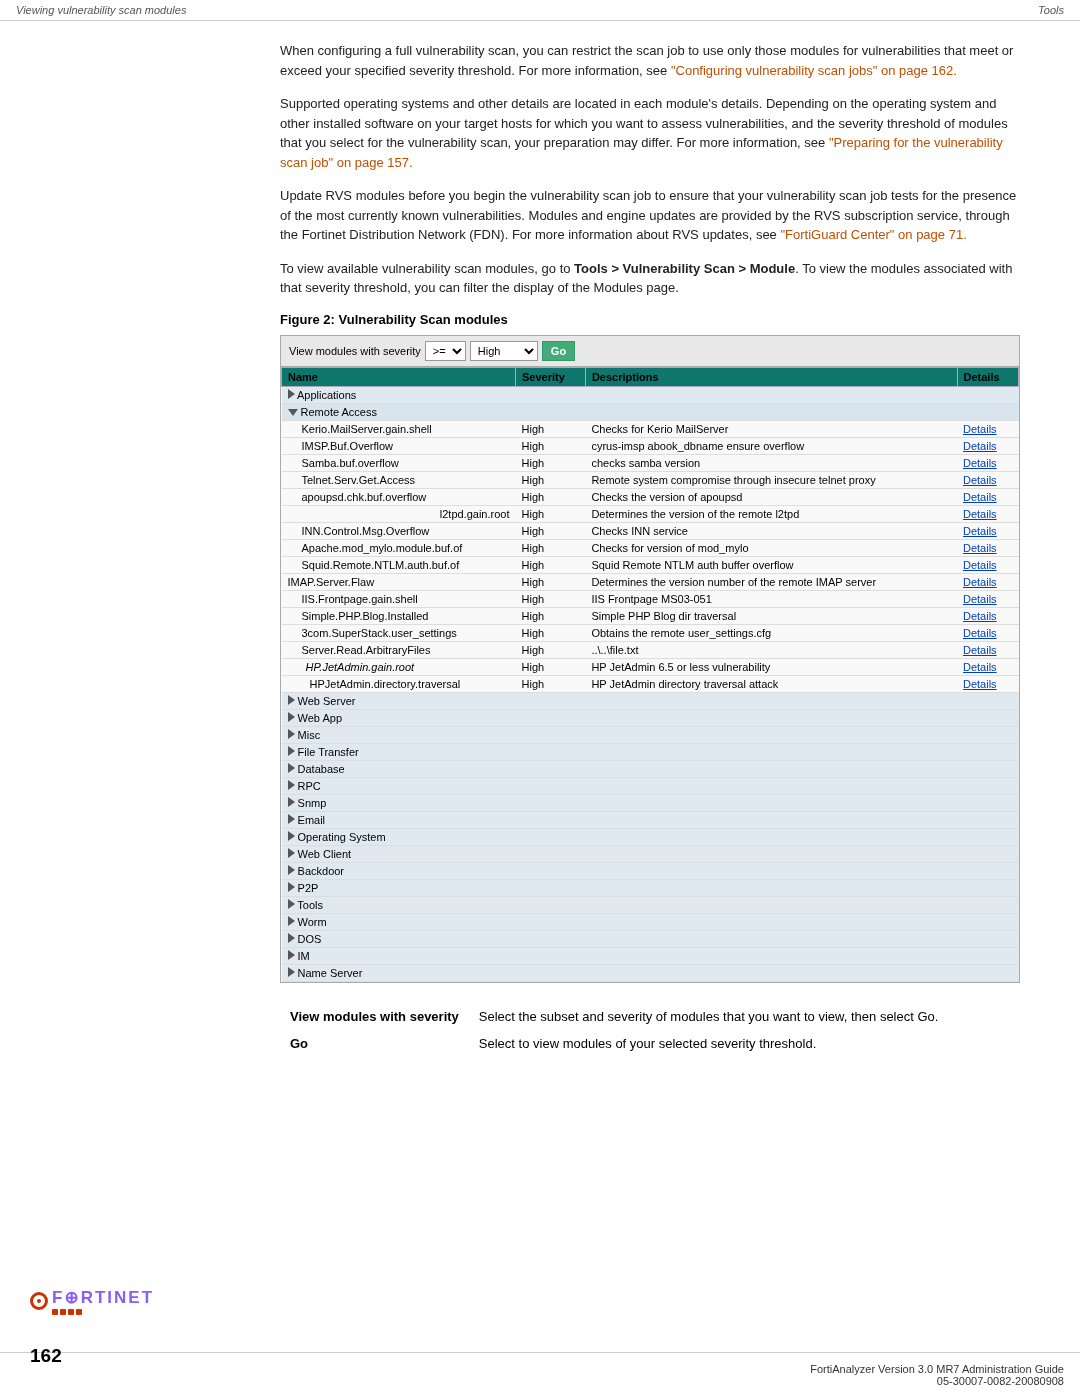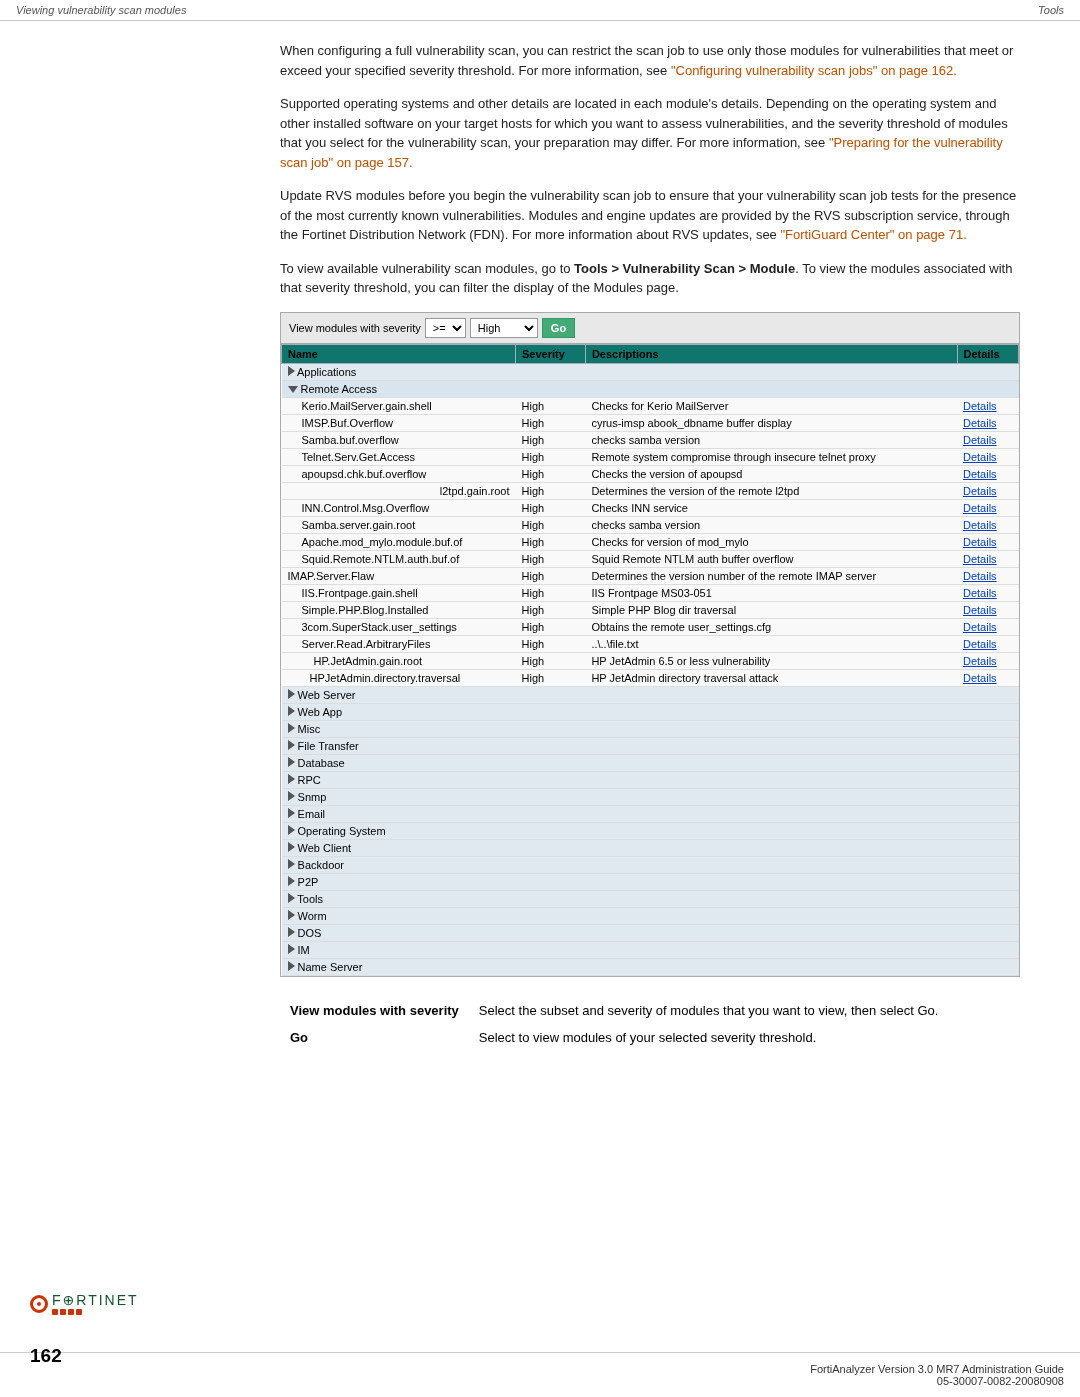--- a/index.html
+++ b/index.html
@@ -225,6 +225,7 @@
     <span>To view available vulnerability scan modules, go to </span><strong>Tools &gt; Vulnerability Scan &gt; Module</strong><span>. To view the modules associated with that severity threshold, you can filter the display of the Modules page.</span>
   </p>
 
+  <p class="figure-label">Figure 2:  Vulnerability Scan modules</p>
 
   <div class="module-table-container">
 

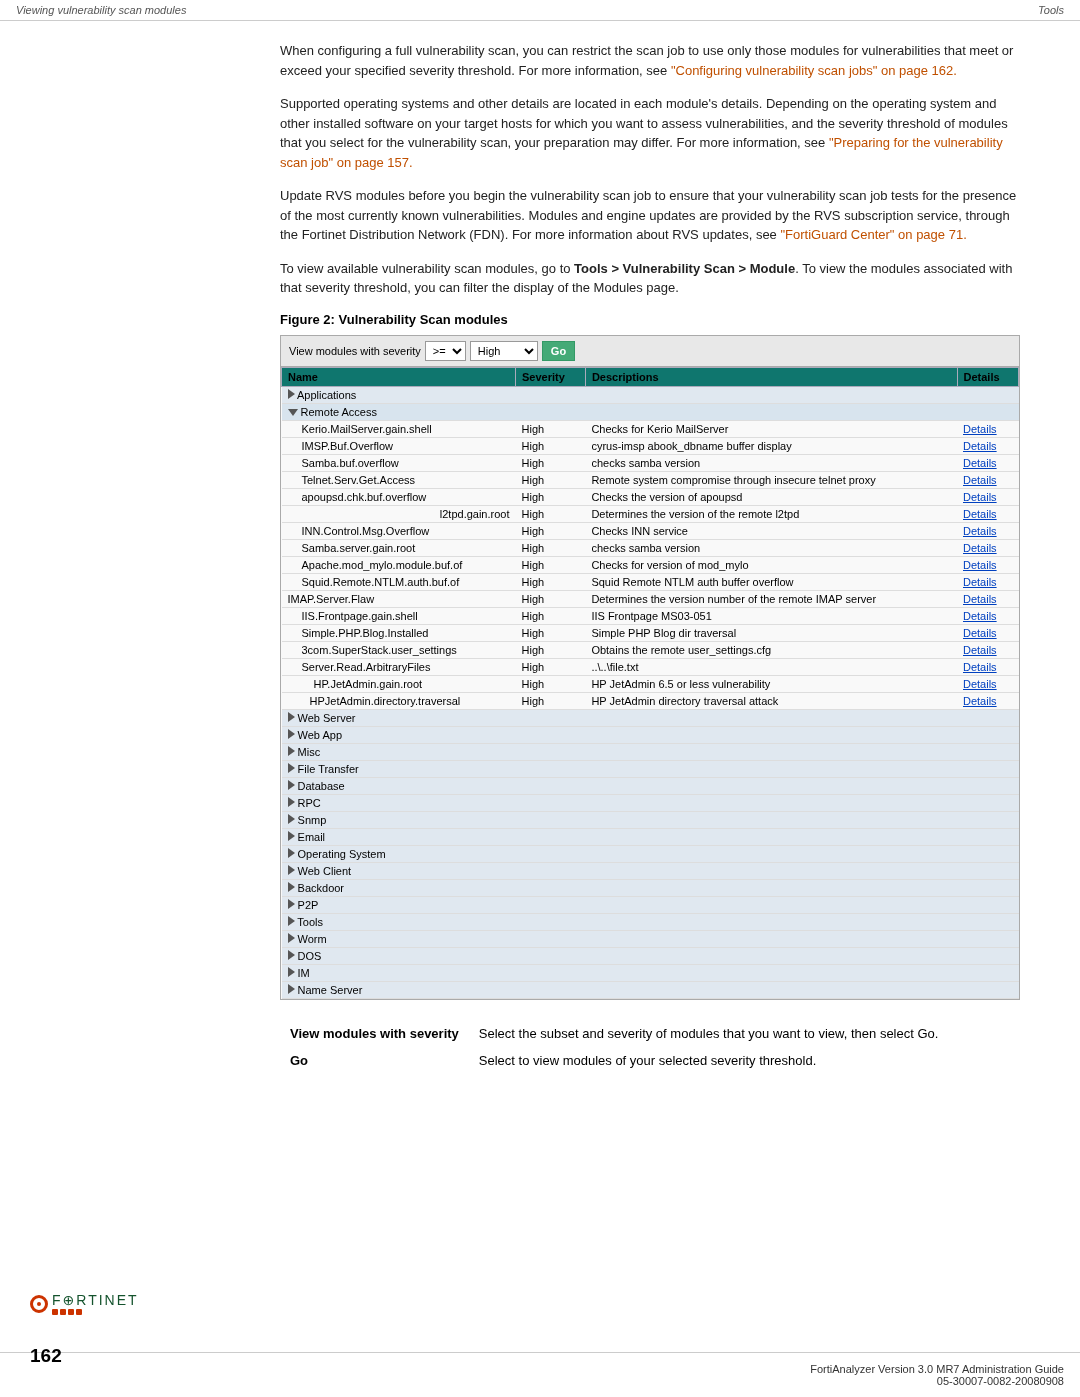--- a/index.html
+++ b/index.html
@@ -270,7 +270,7 @@
           <tr>
             <td style="padding-left: 20px;">IMSP.Buf.Overflow</td>
             <td>High</td>
-            <td>cyrus-imsp abook_dbname buffer display</td>
+            <td>cyrus-imsp abook_dbname ensure overflow</td>
             <td><a class="detail-link">Details</a></td>
           </tr>
           <tr>

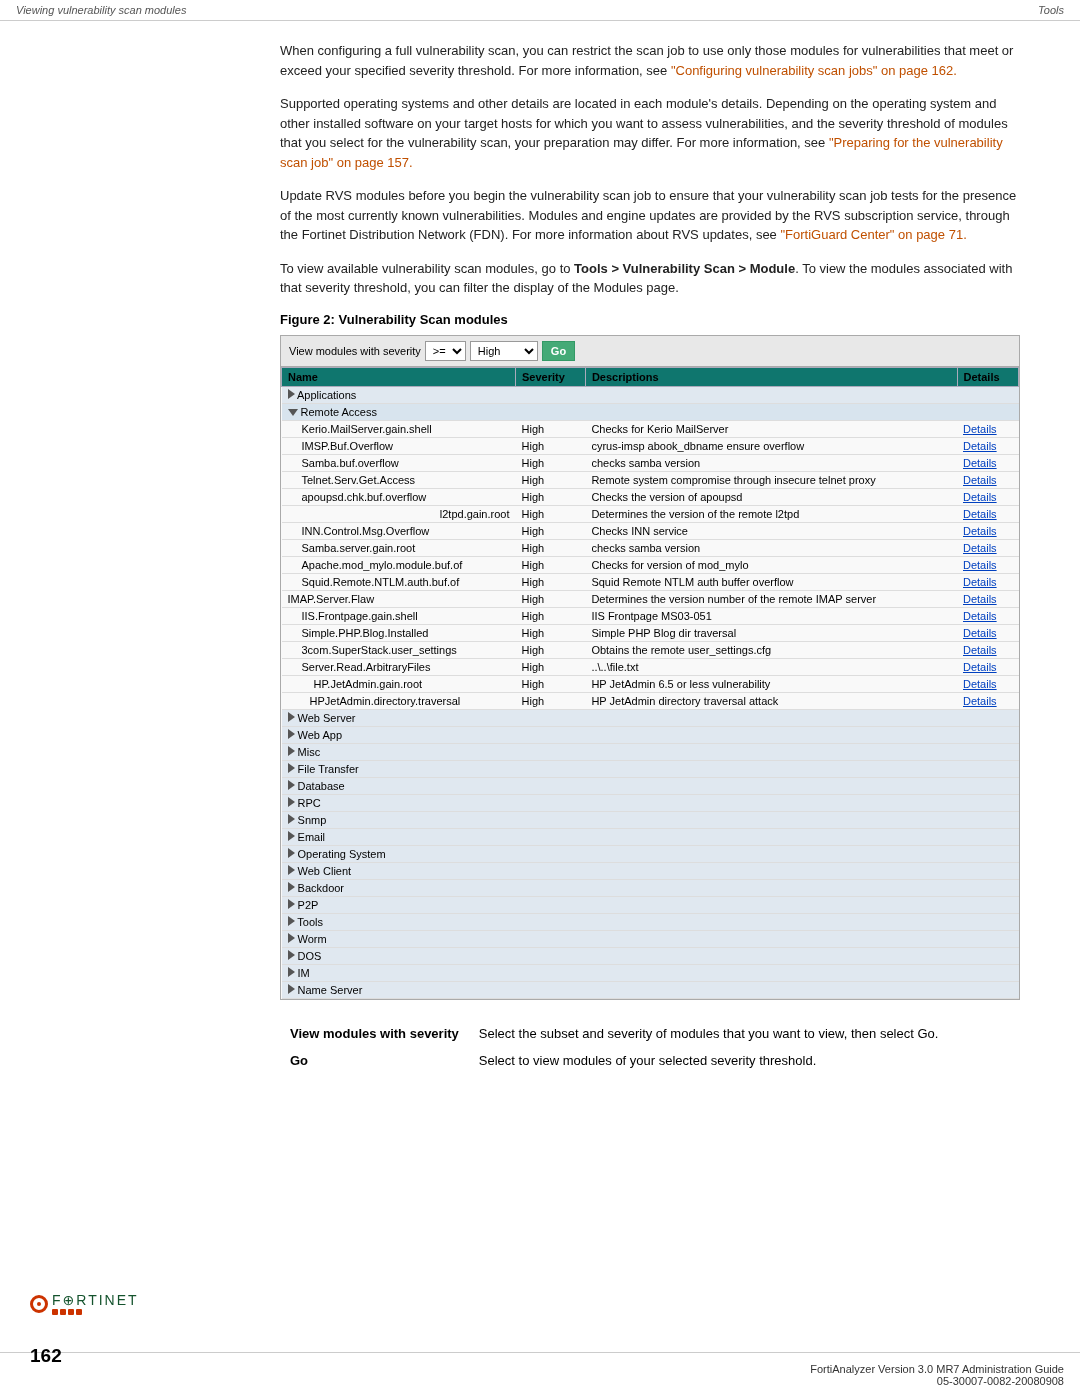--- a/index.html
+++ b/index.html
@@ -301,12 +301,6 @@
             <td style="padding-left: 20px;">INN.Control.Msg.Overflow</td>
             <td>High</td>
             <td>Checks INN service</td>
-            <td><a class="detail-link">Details</a></td>
-          </tr>
-          <tr>
-            <td style="padding-left: 20px;">Samba.server.gain.root</td>
-            <td>High</td>
-            <td>checks samba version</td>
             <td><a class="detail-link">Details</a></td>
           </tr>
           <tr>

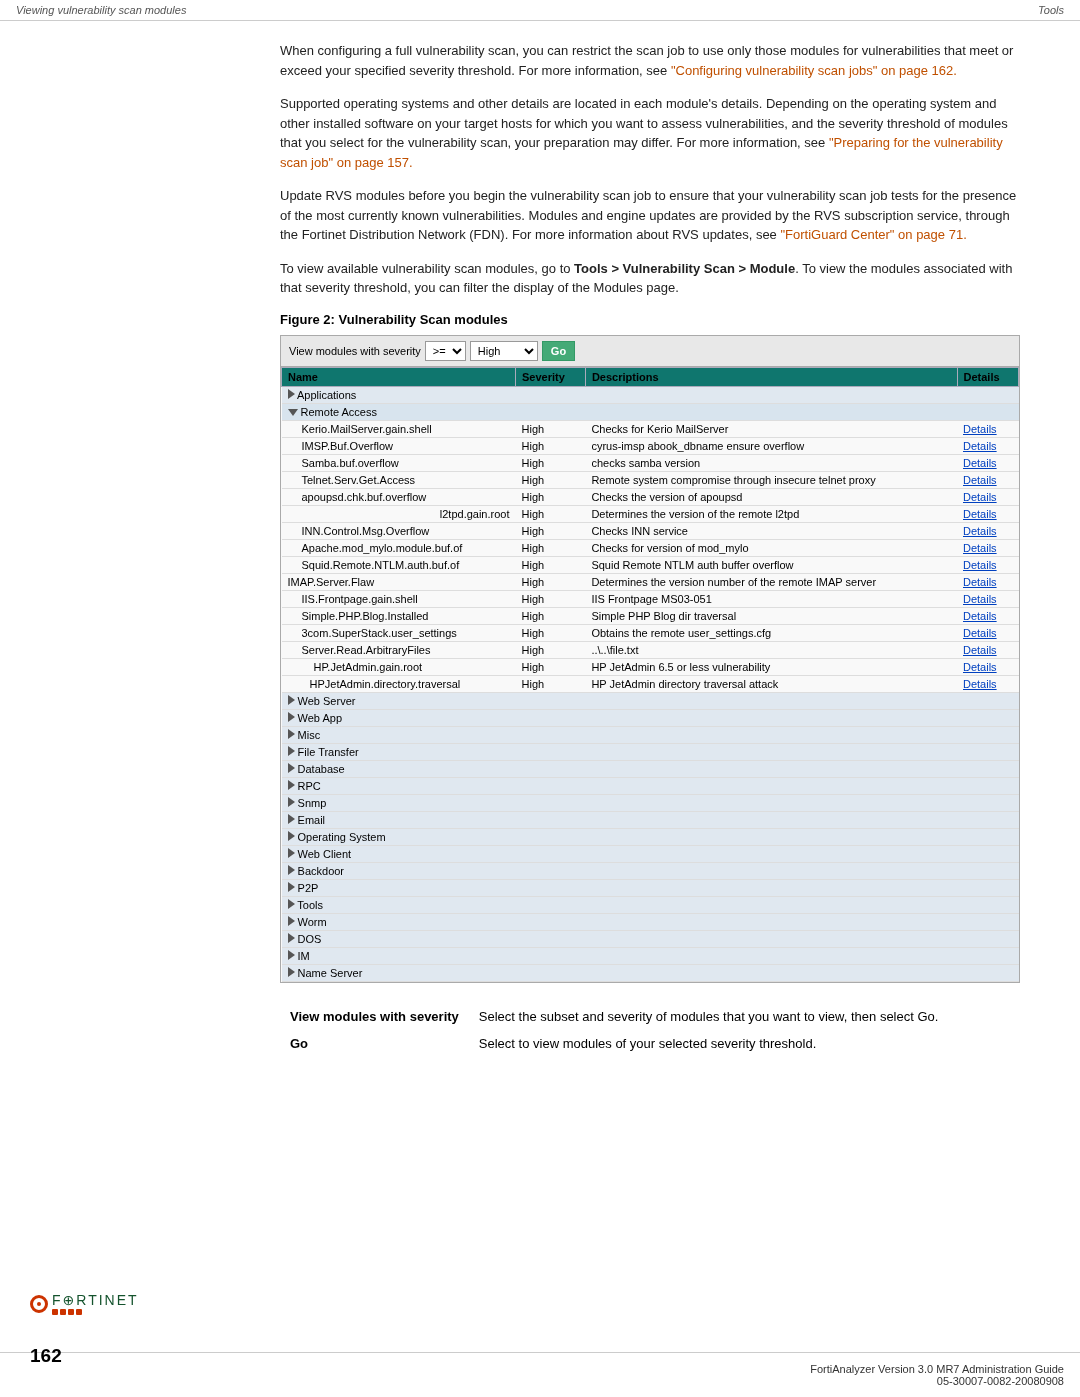--- a/index.html
+++ b/index.html
@@ -346,7 +346,7 @@
             <td><a class="detail-link">Details</a></td>
           </tr>
           <tr>
-            <td style="padding-left: 32px;">HP.JetAdmin.gain.root</td>
+            <td style="padding-left: 24px; font-style: italic;">HP.JetAdmin.gain.root</td>
             <td>High</td>
             <td>HP JetAdmin 6.5 or less vulnerability</td>
             <td><a class="detail-link">Details</a></td>

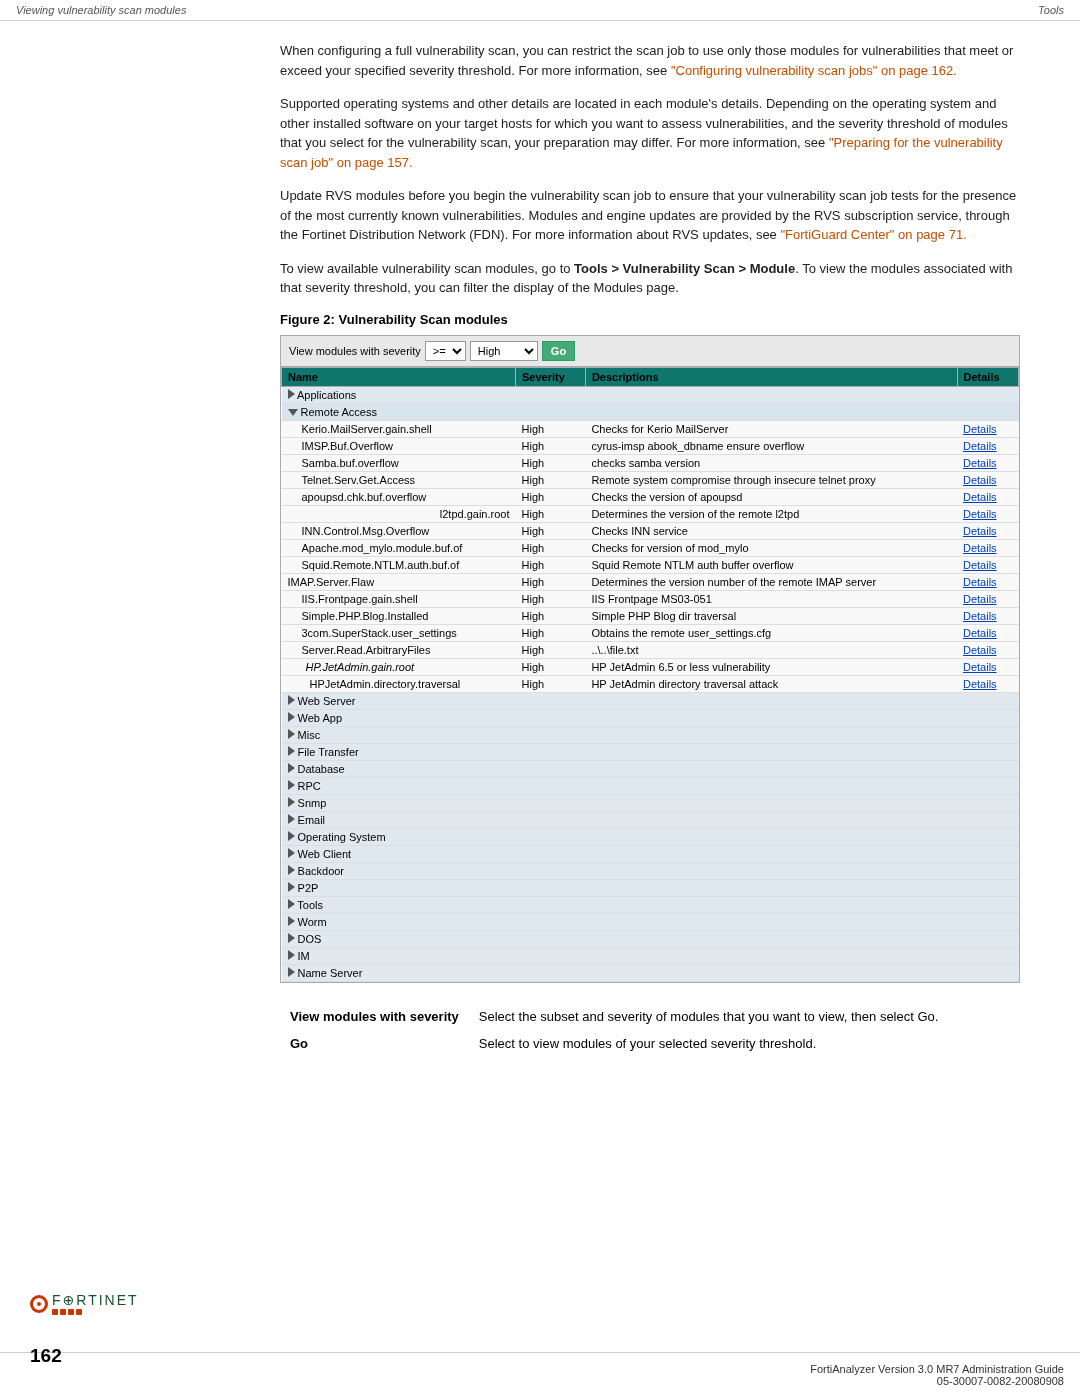--- a/index.html
+++ b/index.html
@@ -439,7 +439,7 @@
           </div>
         </div>
         <div style="display:flex;flex-direction:column;">
-          <span style="font-size:14px;font-weight:normal;color:#14532d;letter-spacing:2px;">F⊕RTINET</span>
+          <span style="font-size:17px;font-weight:bold;color:#8b5cf6;letter-spacing:2px;">F⊕RTINET</span>
           <div style="display:flex;gap:2px;margin-top:1px;">
             <div style="width:6px;height:6px;background:#cc3300;border-radius:1px;"></div>
             <div style="width:6px;height:6px;background:#cc3300;border-radius:1px;"></div>

